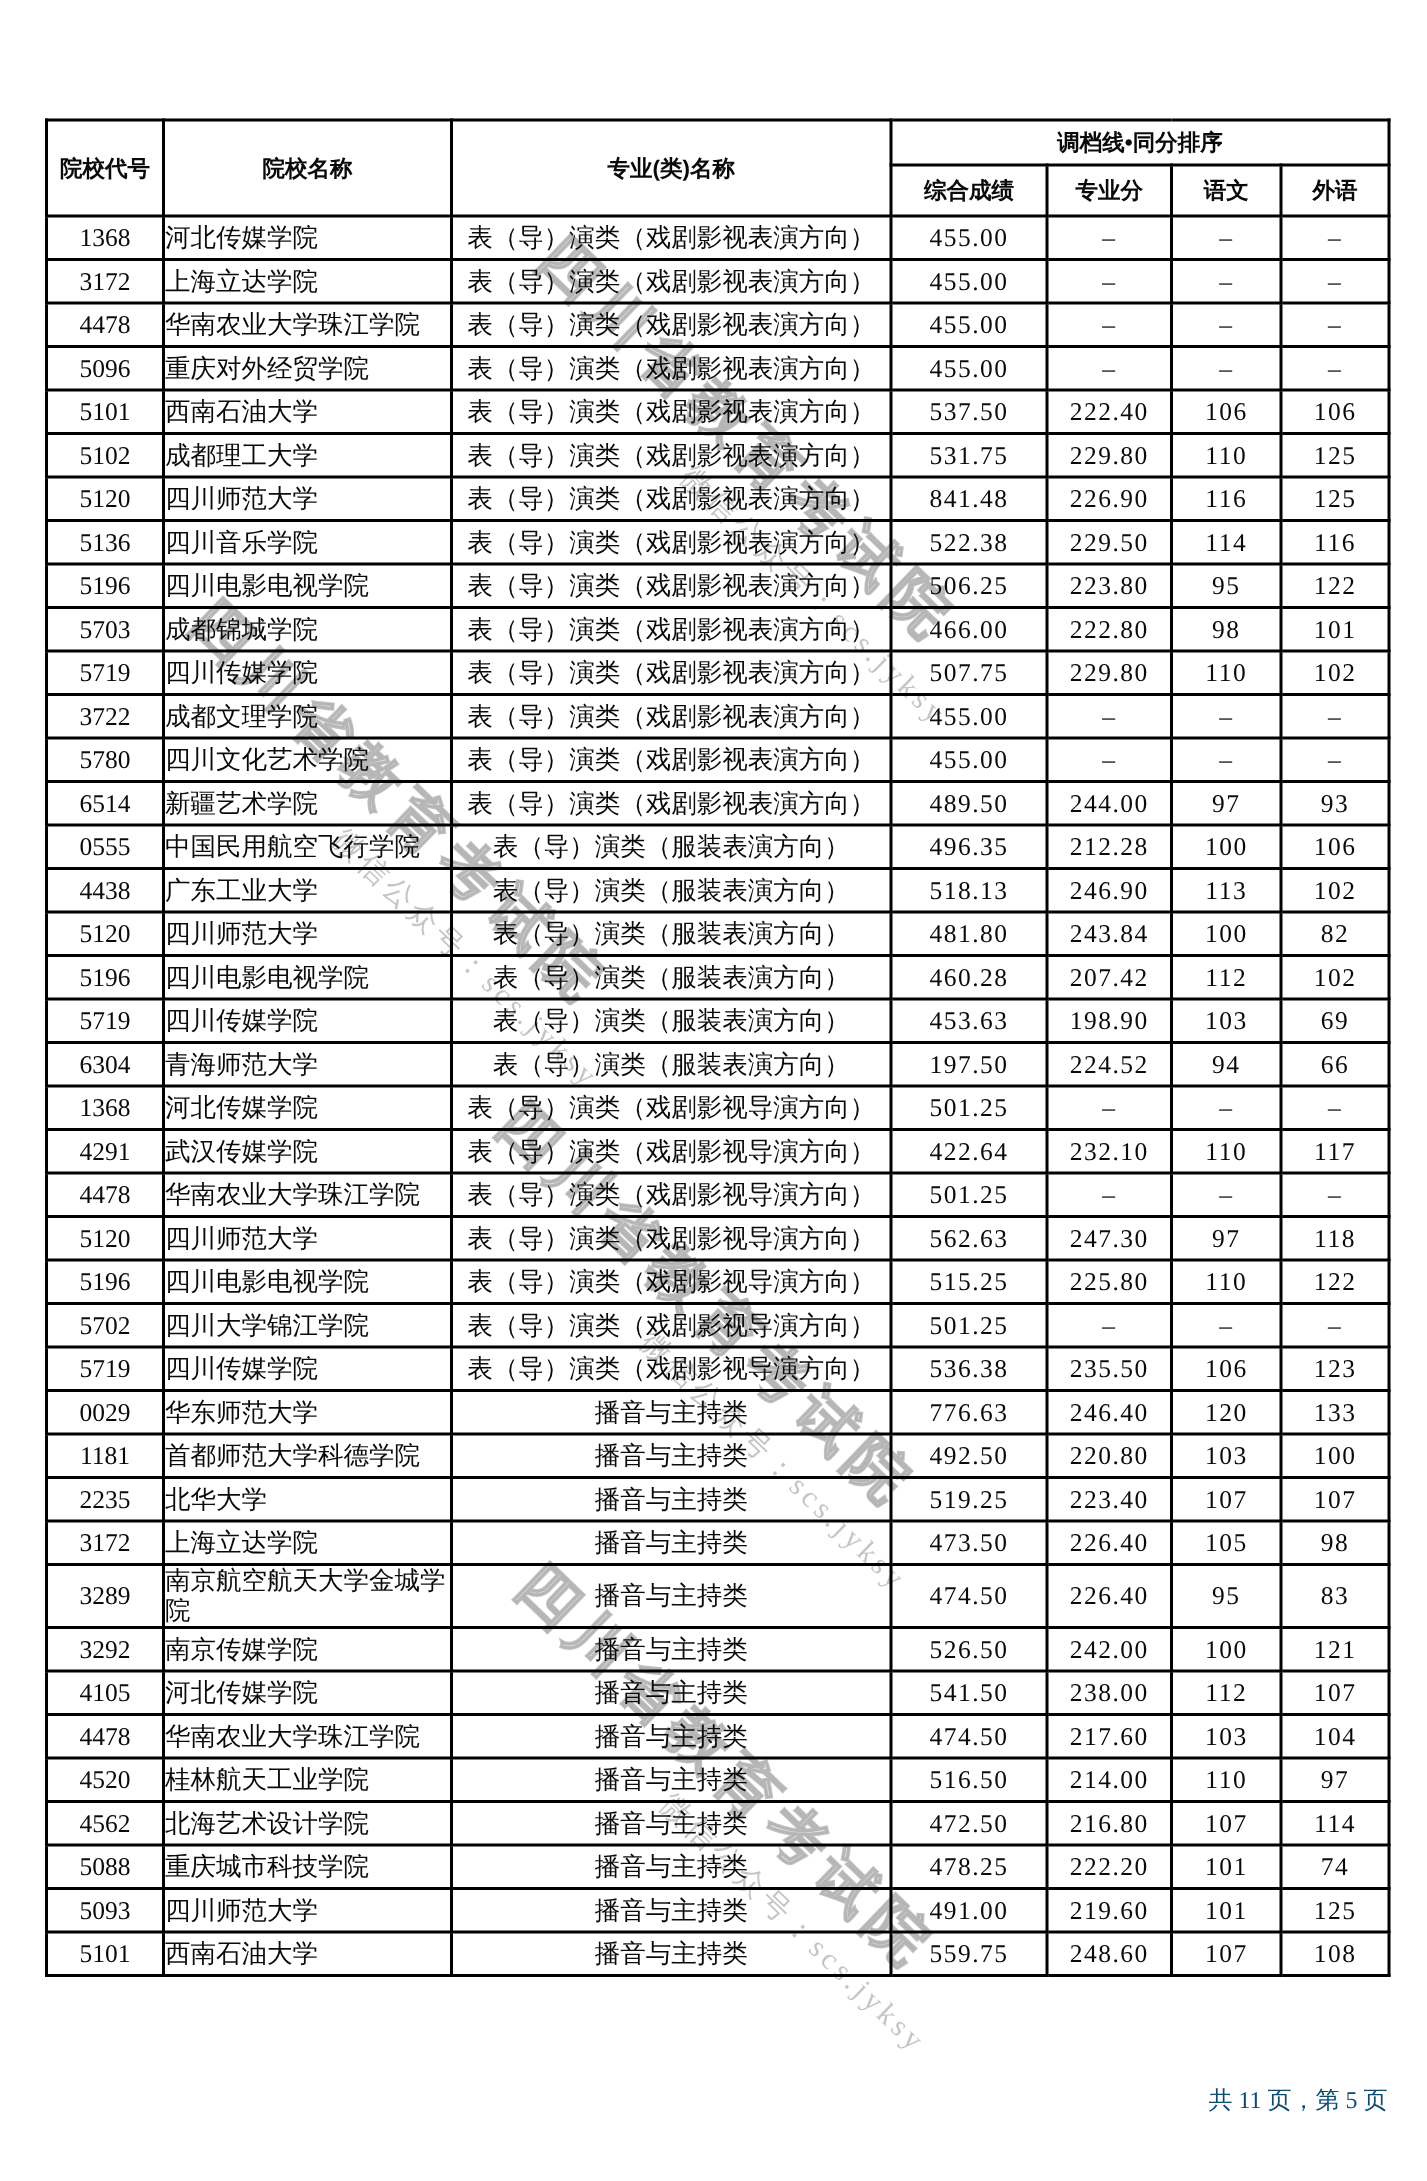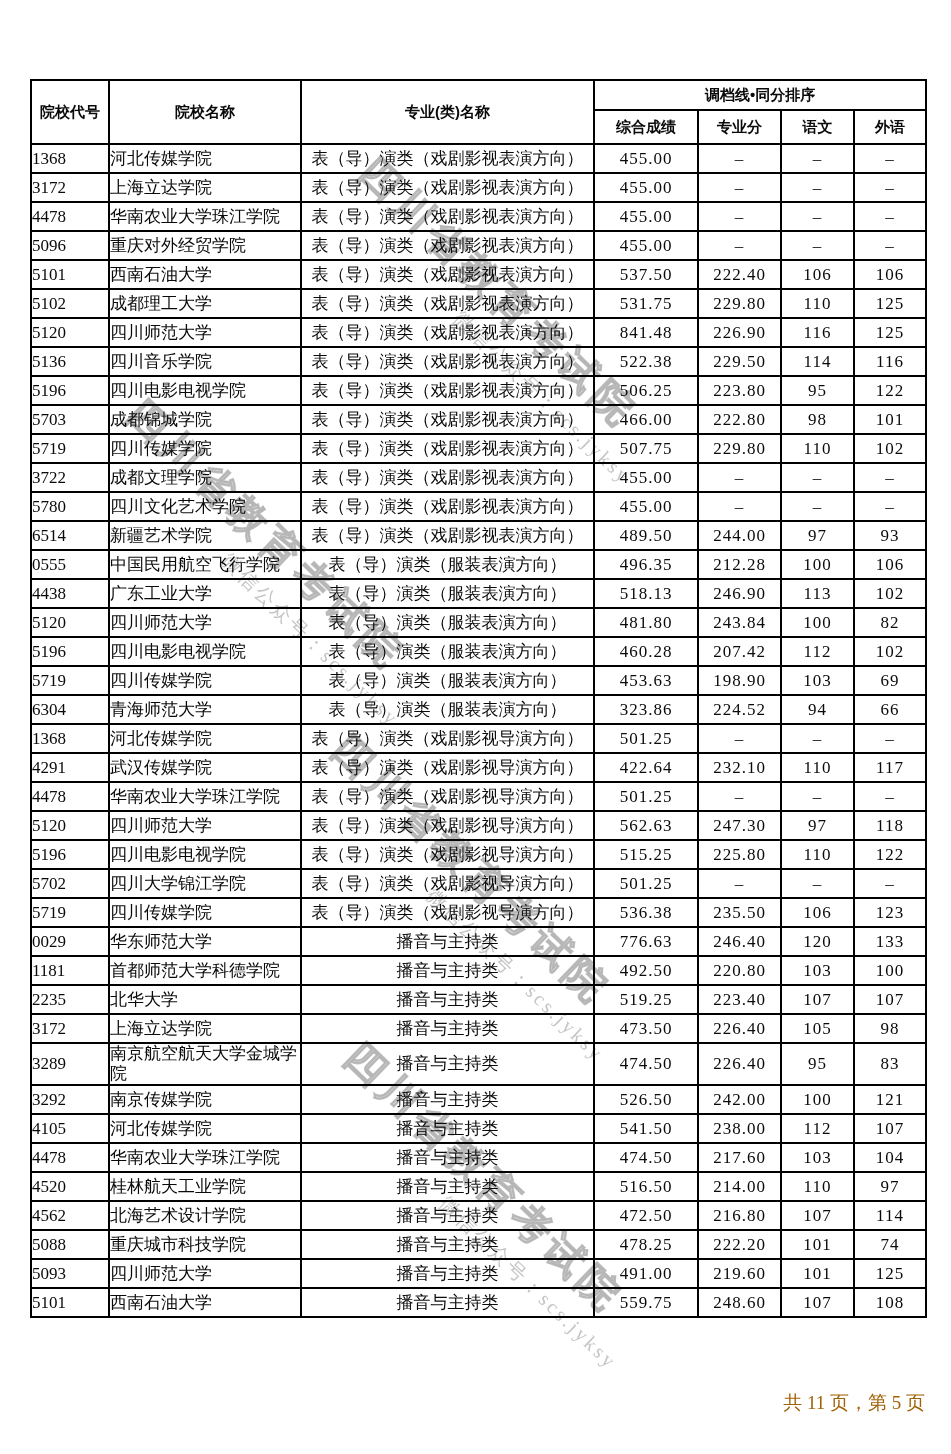--- a/index.html
+++ b/index.html
@@ -63,7 +63,7 @@
   th.name-h{text-align:left;padding-left:5px;}
   tbody tr{height:29px;}
   tbody td{line-height:20px;}
-  td.c0{text-align:left;}
+  td.c0{text-align:center;}
   td.c1{text-align:left;padding-left:6px;}
   td.c2{text-align:center;padding-left:6px;}
   td.c3,td.c4,td.c5,td.c6{text-align:center;letter-spacing:1px;}

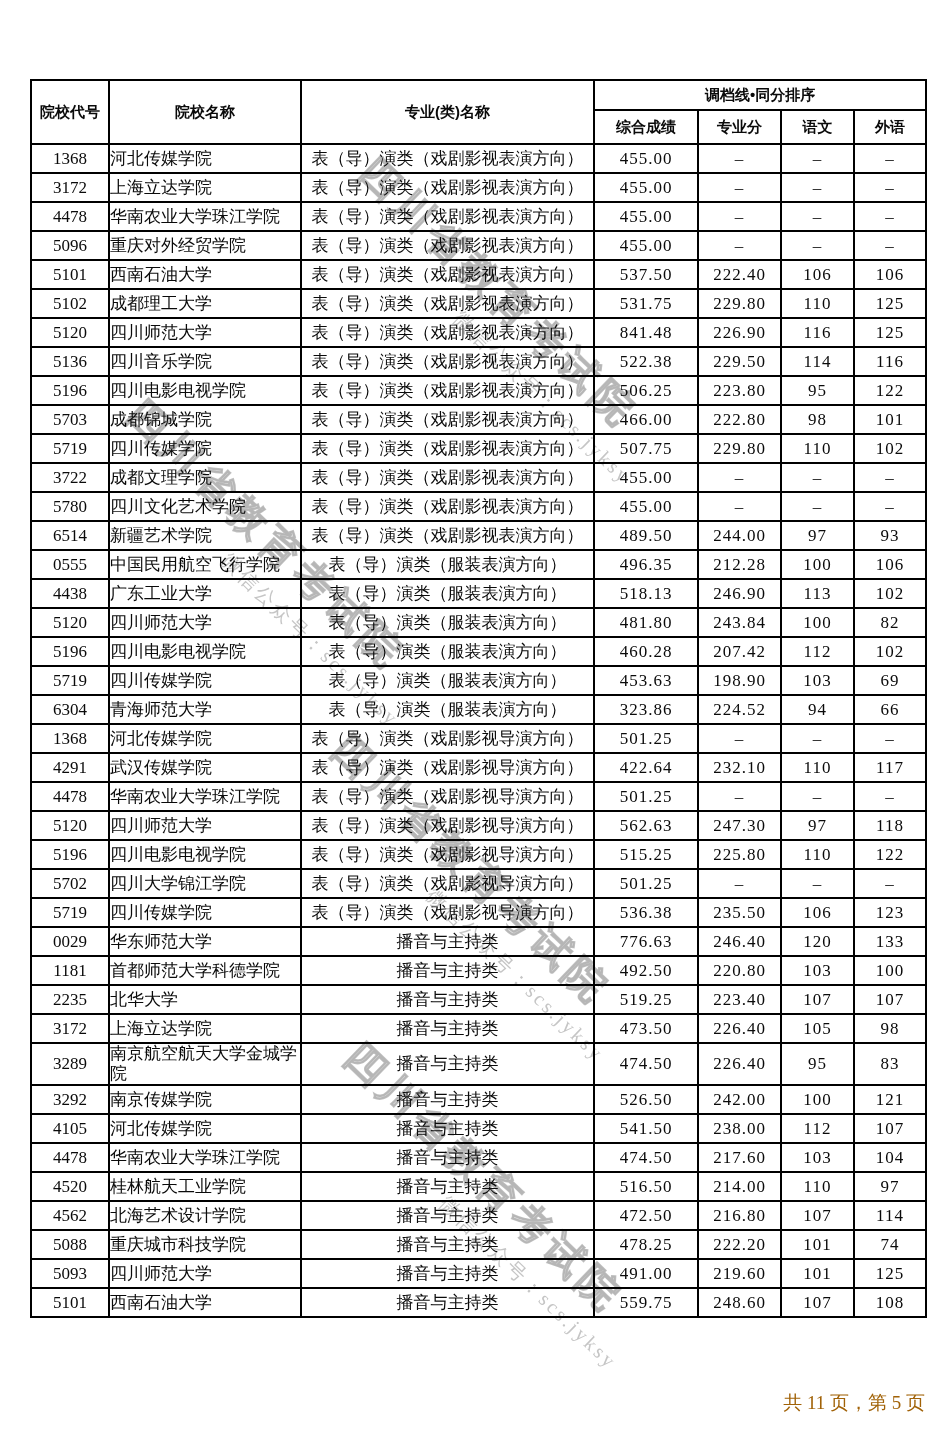--- a/index.html
+++ b/index.html
@@ -300,7 +300,7 @@
           <td class="c0">6304</td>
           <td class="c1">青海师范大学</td>
           <td class="c2">表（导）演类（服装表演方向）</td>
-          <td class="c3">323.86</td>
+          <td class="c3">197.50</td>
           <td class="c4">224.52</td>
           <td class="c5">94</td>
           <td class="c6">66</td>

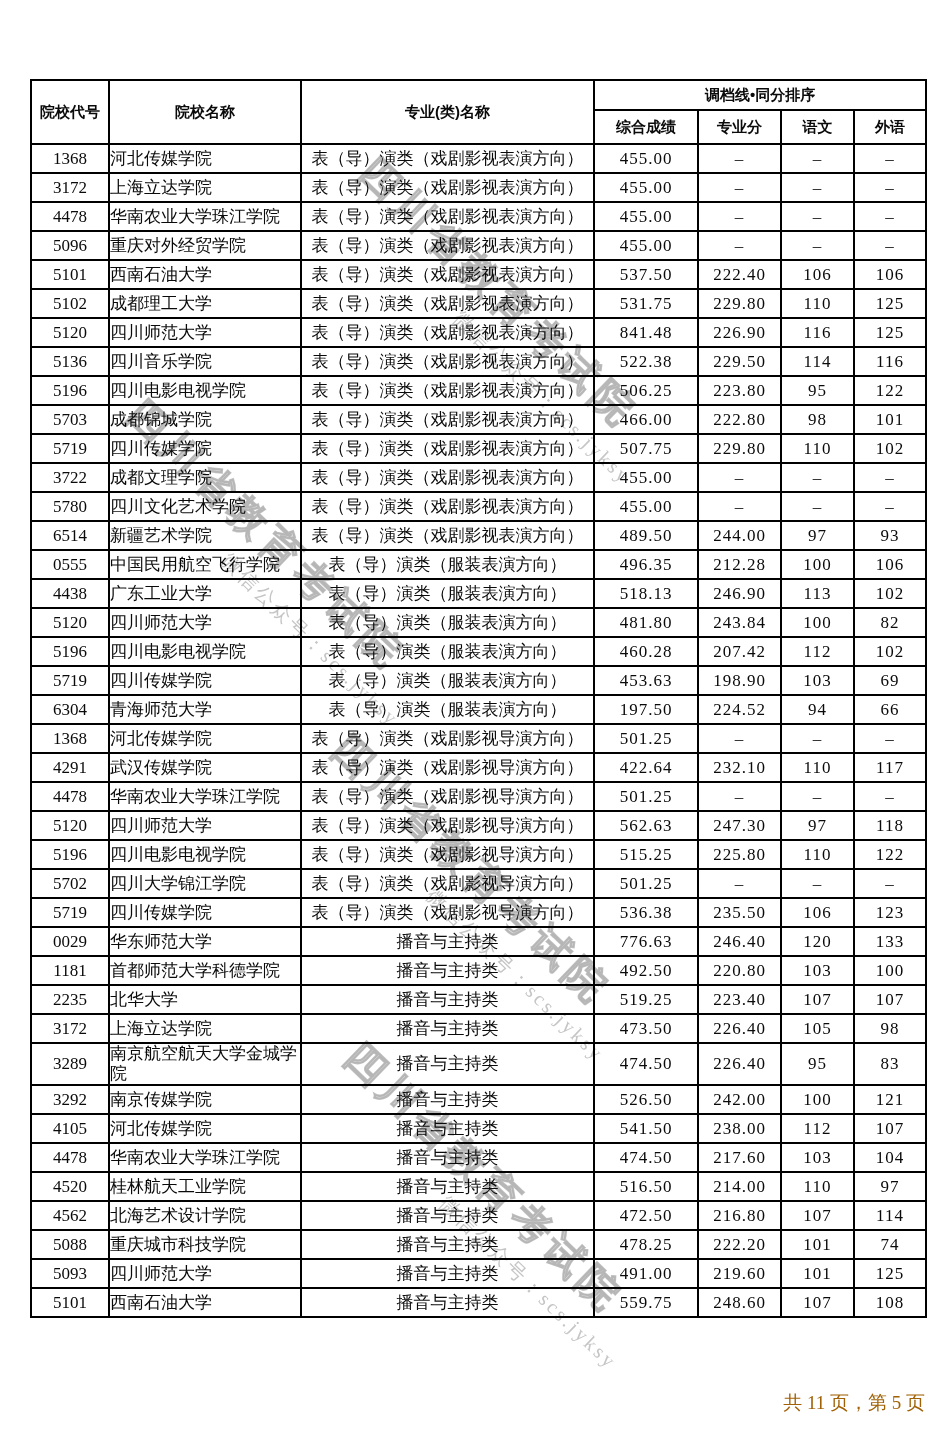--- a/index.html
+++ b/index.html
@@ -71,9 +71,9 @@
   .footer{
     position:absolute;
     top:1390px;right:26px;
-    font-size:19px;
+    font-size:16px;
     z-index:1;
-    color:#a16207;
+    color:#0c4a6e;
   }
 </style>
 </head>

